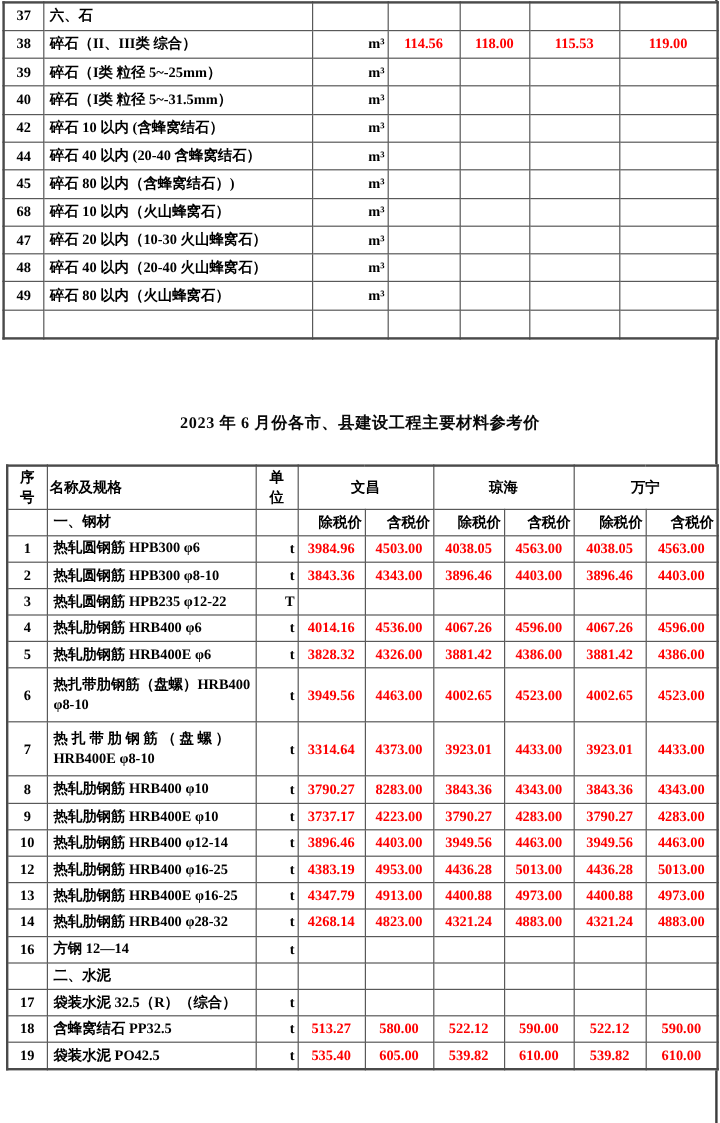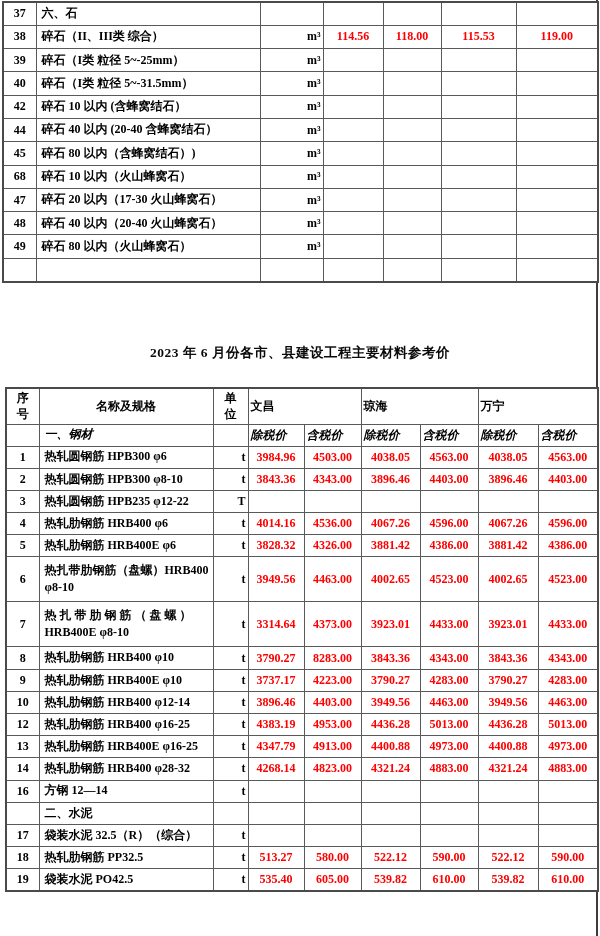--- a/index.html
+++ b/index.html
@@ -142,7 +142,7 @@
 
   <tr>
     <td class="no">47</td>
-    <td class="name">碎石 20 以内（17-30 火山蜂窝石）</td>
+    <td class="name">碎石 20 以内（10-30 火山蜂窝石）</td>
     <td class="unit">m³</td>
     <td class="price"></td>
     <td class="price"></td>

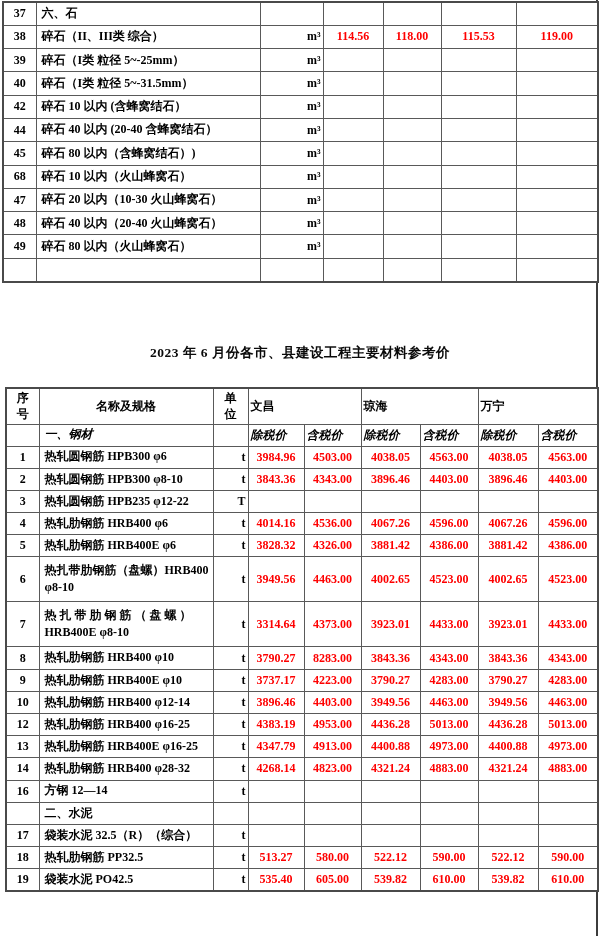--- a/index.html
+++ b/index.html
@@ -32,7 +32,7 @@
   td.no,th.no{text-align:center;}
   td.unit,th.unit{text-align:right;}
   td.name{text-align:left;padding-left:5px;white-space:pre-line;line-height:1.45;}
-  th.name{text-align:center;margin-top:27px;}
+  th.name{text-align:left;margin-top:27px;}
   td.price{text-align:center;color:var(--price);}
   tr.subheader td.price{color:var(--text);text-align:left;}
   th.two-line{white-space:pre-line;line-height:1.35;text-align:center;}

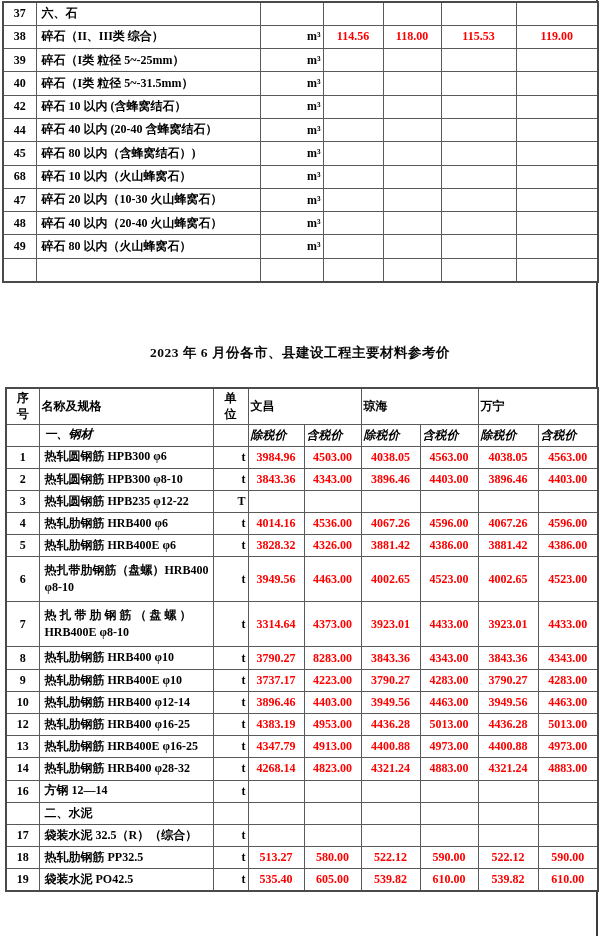--- a/index.html
+++ b/index.html
@@ -36,7 +36,7 @@
   td.price{text-align:center;color:var(--price);}
   tr.subheader td.price{color:var(--text);text-align:left;}
   th.two-line{white-space:pre-line;line-height:1.35;text-align:center;}
-  th.city{text-align:left;}
+  th.city{text-align:center;}
   .doc-title{
     position:absolute;left:0;top:344px;width:600px;text-align:center;
     font-weight:bold;font-size:13.5px;color:#0a0a0a;letter-spacing:.5px;

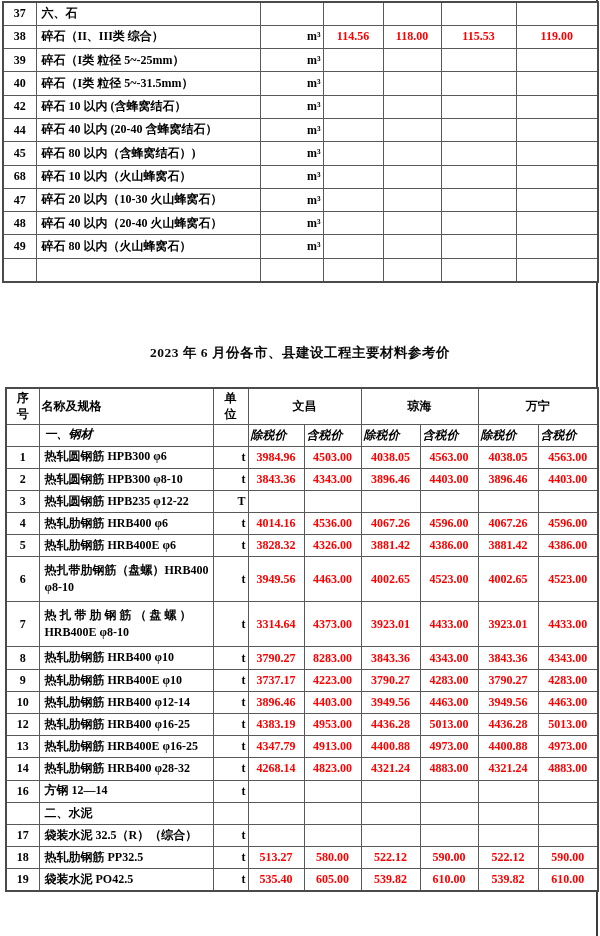--- a/index.html
+++ b/index.html
@@ -28,7 +28,7 @@
   #material-table thead tr{height:36px;}
   #material-table tr{height:22.2px;}
   #material-table tr.tall{height:45px;}
-  #material-table tr.subheader{height:22px;font-style:italic;}
+  #material-table tr.subheader{height:22px;}
   td.no,th.no{text-align:center;}
   td.unit,th.unit{text-align:right;}
   td.name{text-align:left;padding-left:5px;white-space:pre-line;line-height:1.45;}

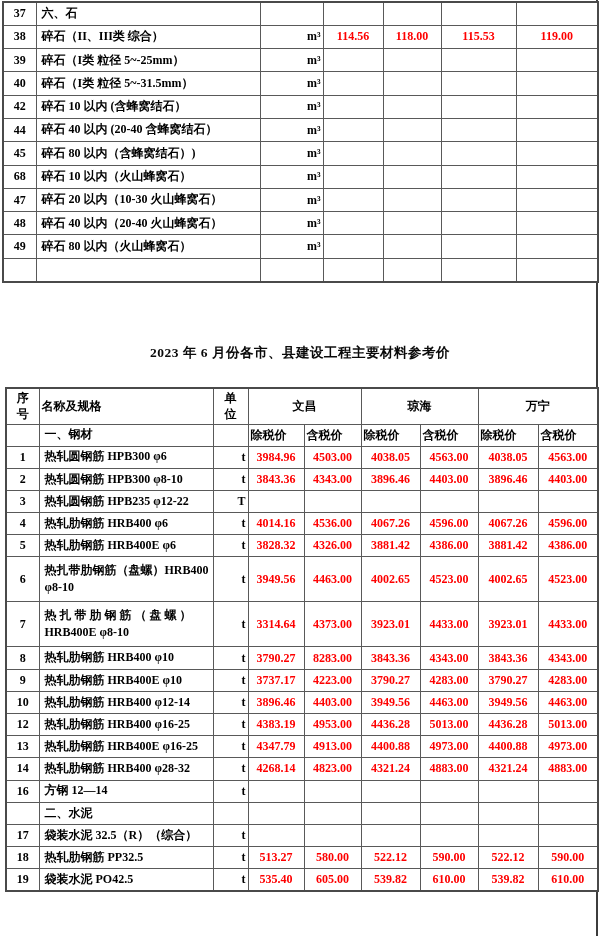--- a/index.html
+++ b/index.html
@@ -34,7 +34,7 @@
   td.name{text-align:left;padding-left:5px;white-space:pre-line;line-height:1.45;}
   th.name{text-align:left;margin-top:27px;}
   td.price{text-align:center;color:var(--price);}
-  tr.subheader td.price{color:var(--text);text-align:left;}
+  tr.subheader td.price{color:var(--text);text-align:right;}
   th.two-line{white-space:pre-line;line-height:1.35;text-align:center;}
   th.city{text-align:center;}
   .doc-title{

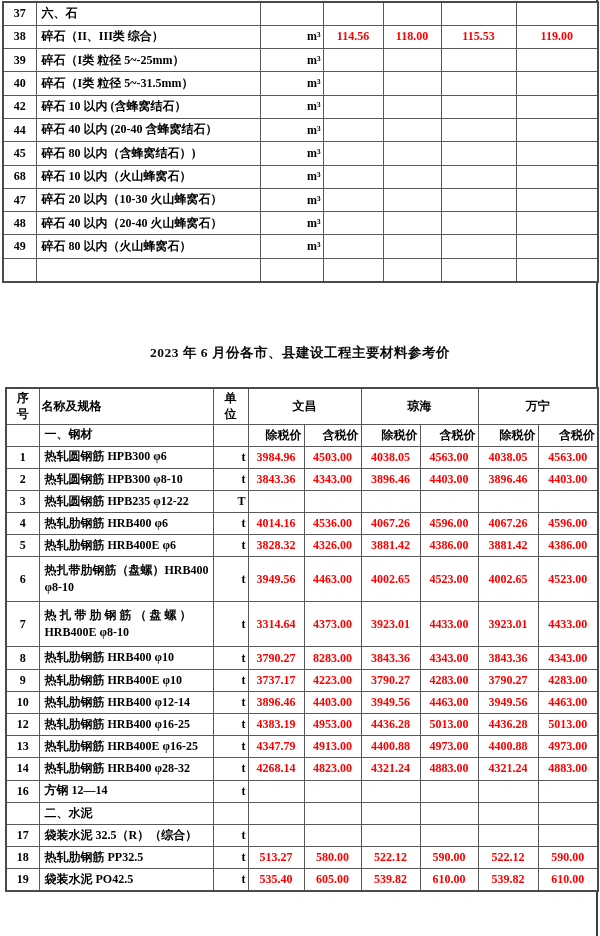--- a/index.html
+++ b/index.html
@@ -419,7 +419,7 @@
 
   <tr>
     <td class="no">18</td>
-    <td class="name">热轧肋钢筋 PP32.5</td>
+    <td class="name">含蜂窝结石 PP32.5</td>
     <td class="unit">t</td>
     <td class="price">513.27</td>
     <td class="price">580.00</td>

